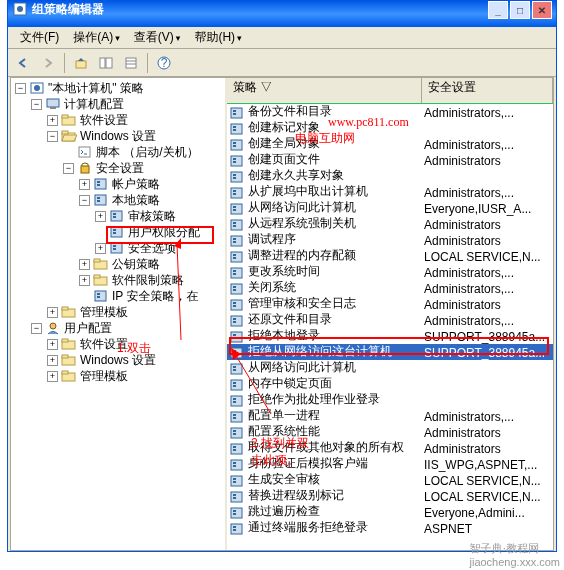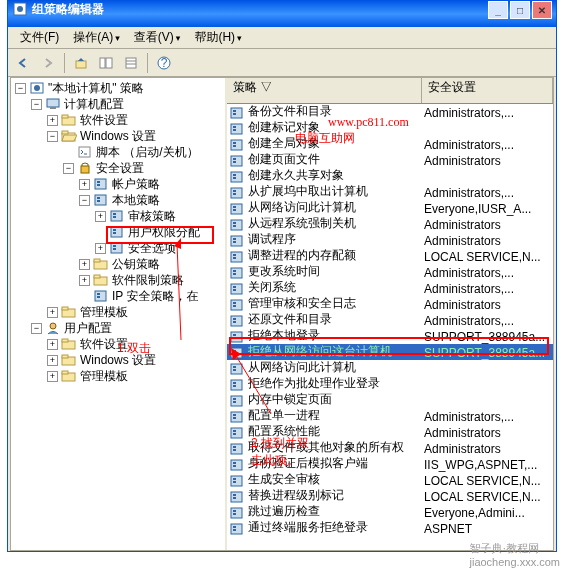--- a/index.html
+++ b/index.html
@@ -34,7 +34,7 @@
 .list-row .licon { width: 16px; height: 14px; margin-right: 3px; flex-shrink: 0; display: inline-flex; align-items: center; justify-content: center; }
 .list-row .lname { width: 176px; overflow: hidden; white-space: nowrap; }
 .list-row .lsetting { flex: 1; overflow: hidden; white-space: nowrap; }
-.list-row.selected { background: #316ac5; color: #86efac; }
+.list-row.selected { background: #316ac5; color: #ffffff; }
 .watermark { position: absolute; right: 4px; bottom: 2px; color: #999; font-size: 11px; }
 svg { display: block; }
 </style>

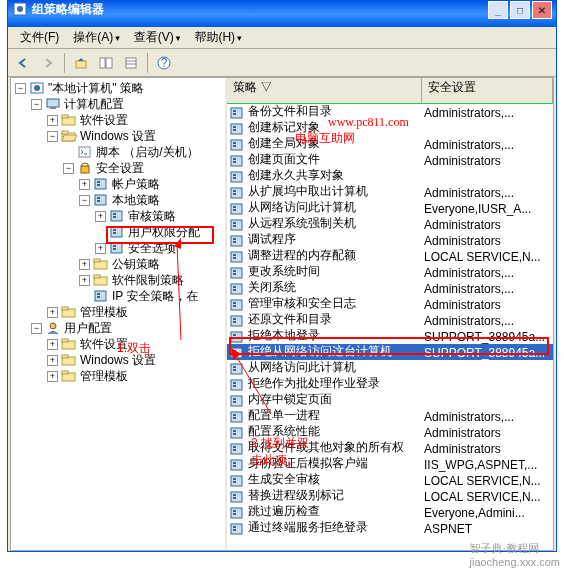--- a/index.html
+++ b/index.html
@@ -543,18 +543,18 @@
                 <rect x="4" y="7" width="3" height="2" fill="#369"></rect>
               </svg>
             </span>
+            <span class="lname">内存中锁定页面</span>
+            <span class="lsetting"></span>
+          </div>
+          <div class="list-row">
+            <span class="licon">
+              <svg width="16" height="14">
+                <rect x="2" y="2" width="11" height="10" fill="#cde" stroke="#369"></rect>
+                <rect x="4" y="4" width="3" height="2" fill="#369"></rect>
+                <rect x="4" y="7" width="3" height="2" fill="#369"></rect>
+              </svg>
+            </span>
             <span class="lname">拒绝作为批处理作业登录</span>
-            <span class="lsetting"></span>
-          </div>
-          <div class="list-row">
-            <span class="licon">
-              <svg width="16" height="14">
-                <rect x="2" y="2" width="11" height="10" fill="#cde" stroke="#369"></rect>
-                <rect x="4" y="4" width="3" height="2" fill="#369"></rect>
-                <rect x="4" y="7" width="3" height="2" fill="#369"></rect>
-              </svg>
-            </span>
-            <span class="lname">内存中锁定页面</span>
             <span class="lsetting"></span>
           </div>
           <div class="list-row">

